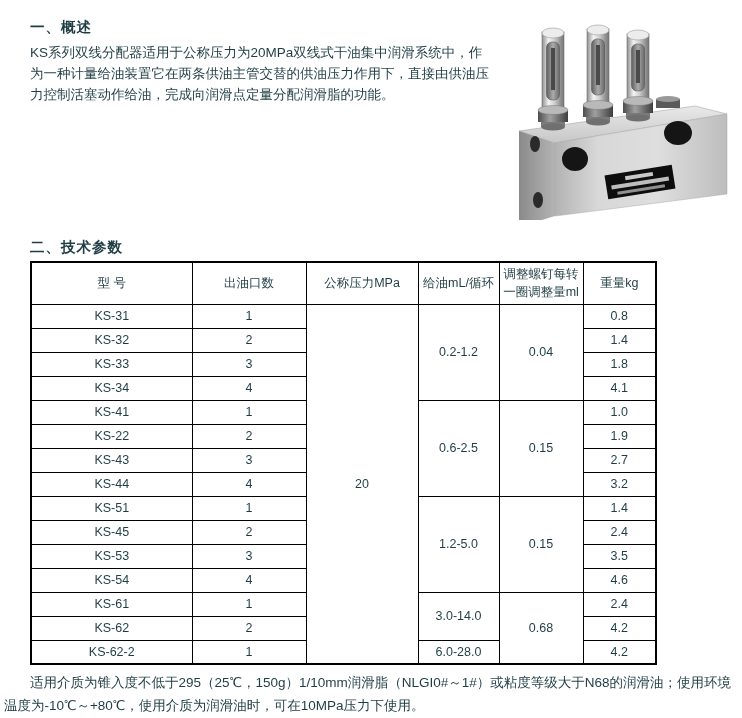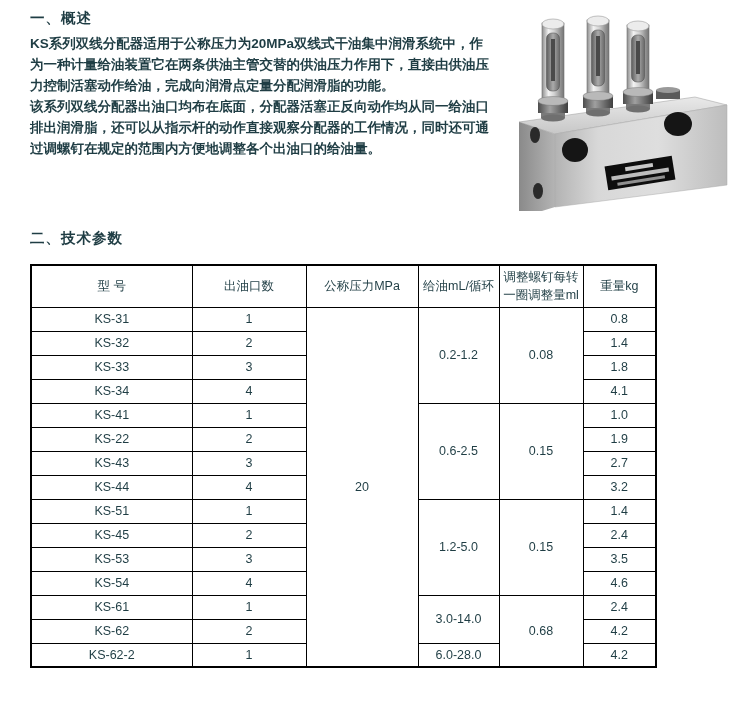--- a/index.html
+++ b/index.html
@@ -11,7 +11,7 @@
     color:#1f3d44;
     overflow:hidden;
   }
-  .content { padding:9px 0 0 30px; }
+  .content { padding:18px 0 0 30px; }
   .photo {
     float:right;
     width:237px; height:210px;

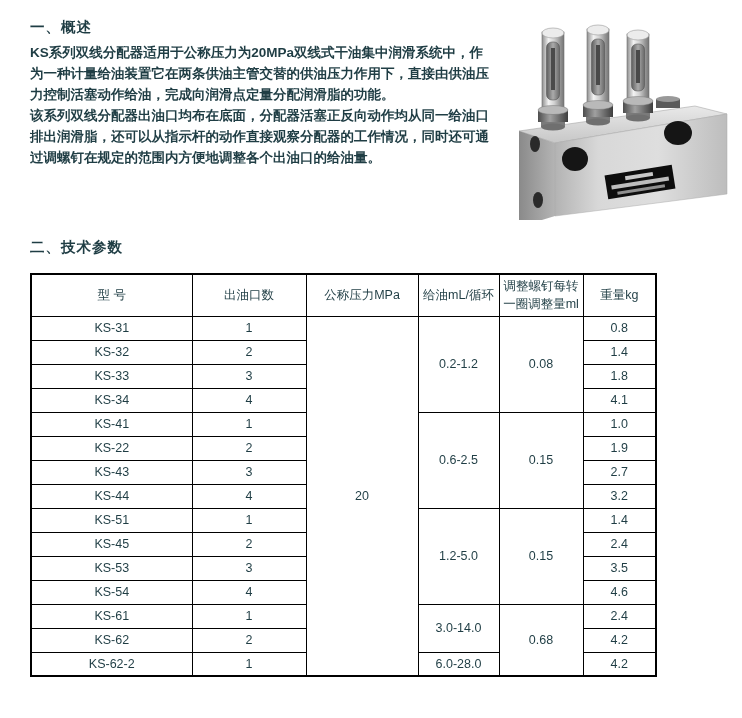--- a/index.html
+++ b/index.html
@@ -27,7 +27,6 @@
     font-size:13.5px;
     line-height:21px;
     margin:0;
-    font-weight:bold;
   }
   .clear { clear:both; }
   h2.sec.params { margin-top:14px; margin-bottom:16px; }

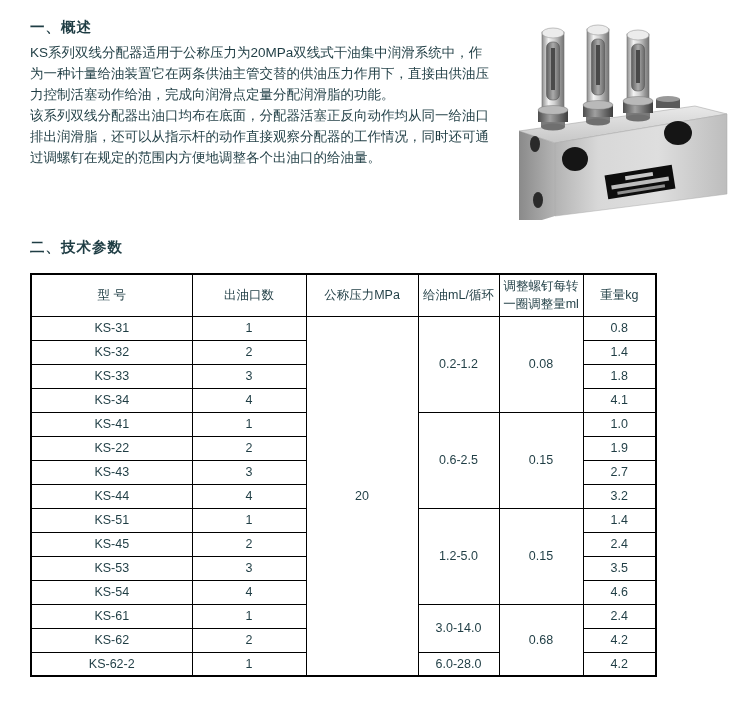--- a/index.html
+++ b/index.html
@@ -156,7 +156,6 @@
 
     <h2 class="sec">一、概述</h2>
     <p class="body-text">KS系列双线分配器适用于公称压力为20MPa双线式干油集中润滑系统中，作为一种计量给油装置它在两条供油主管交替的供油压力作用下，直接由供油压力控制活塞动作给油，完成向润滑点定量分配润滑脂的功能。</p>
-    <p class="body-text">该系列双线分配器出油口均布在底面，分配器活塞正反向动作均从同一给油口排出润滑脂，还可以从指示杆的动作直接观察分配器的工作情况，同时还可通过调螺钉在规定的范围内方便地调整各个出油口的给油量。</p>
     <div class="clear"></div>
 
     <h2 class="sec params">二、技术参数</h2>

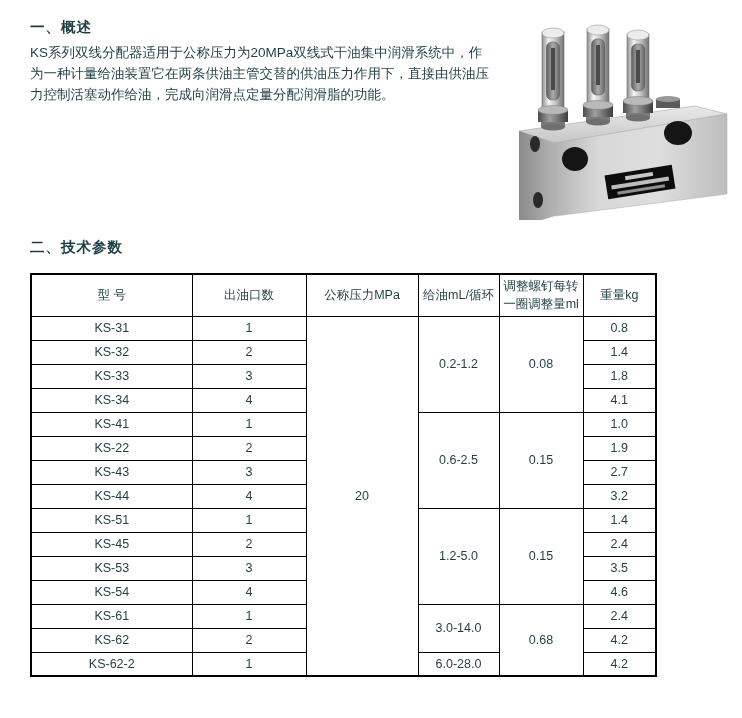--- a/index.html
+++ b/index.html
@@ -29,7 +29,7 @@
     margin:0;
   }
   .clear { clear:both; }
-  h2.sec.params { margin-top:14px; margin-bottom:16px; }
+  h2.sec.params { margin-top:14px; margin-bottom:4px; }
 
   table.spec-table {
     border-collapse:collapse;

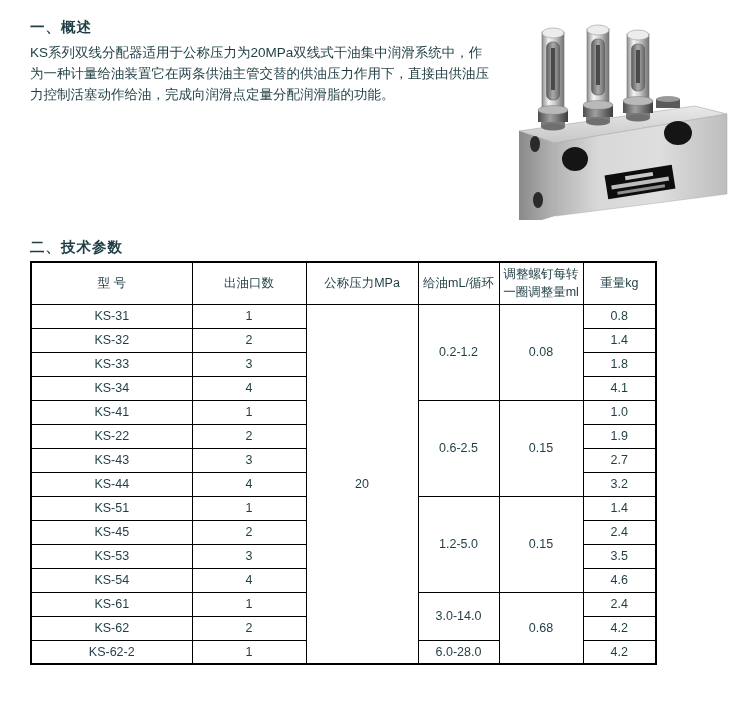--- a/index.html
+++ b/index.html
@@ -185,7 +185,7 @@
             <td>1</td>
             <td rowspan="15">20</td>
             <td rowspan="4">0.2-1.2</td>
-            <td rowspan="4">0.08</td>
+            <td rowspan="4">0.04</td>
             <td>0.8</td>
           </tr>
           <tr>

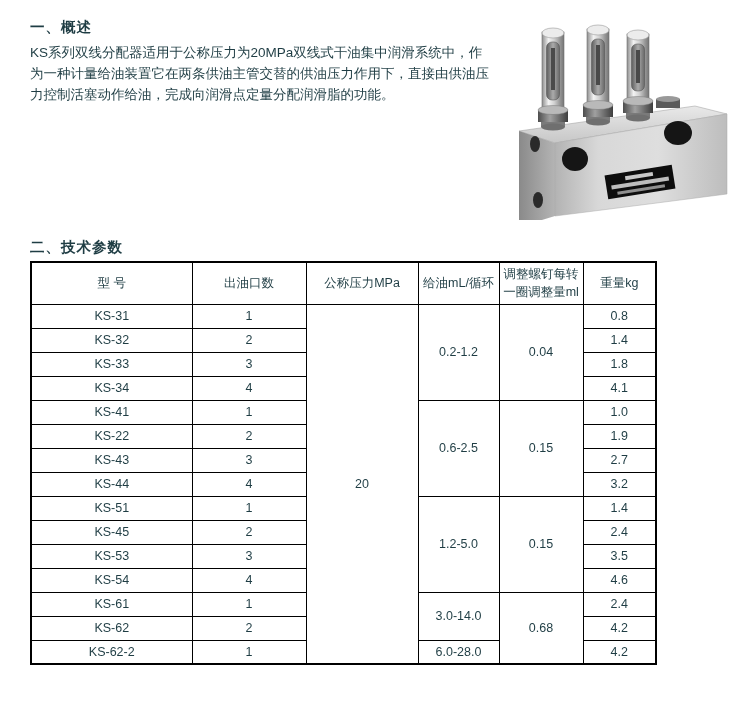--- a/index.html
+++ b/index.html
@@ -269,6 +269,7 @@
     </table>
   </div>
 
+  <p class="footer-note">适用介质为锥入度不低于295（25℃，150g）1/10mm润滑脂（NLGI0#～1#）或粘度等级大于N68的润滑油；使用环境温度为-10℃～+80℃，使用介质为润滑油时，可在10MPa压力下使用。</p>
 </div>
 
 </body></html>

